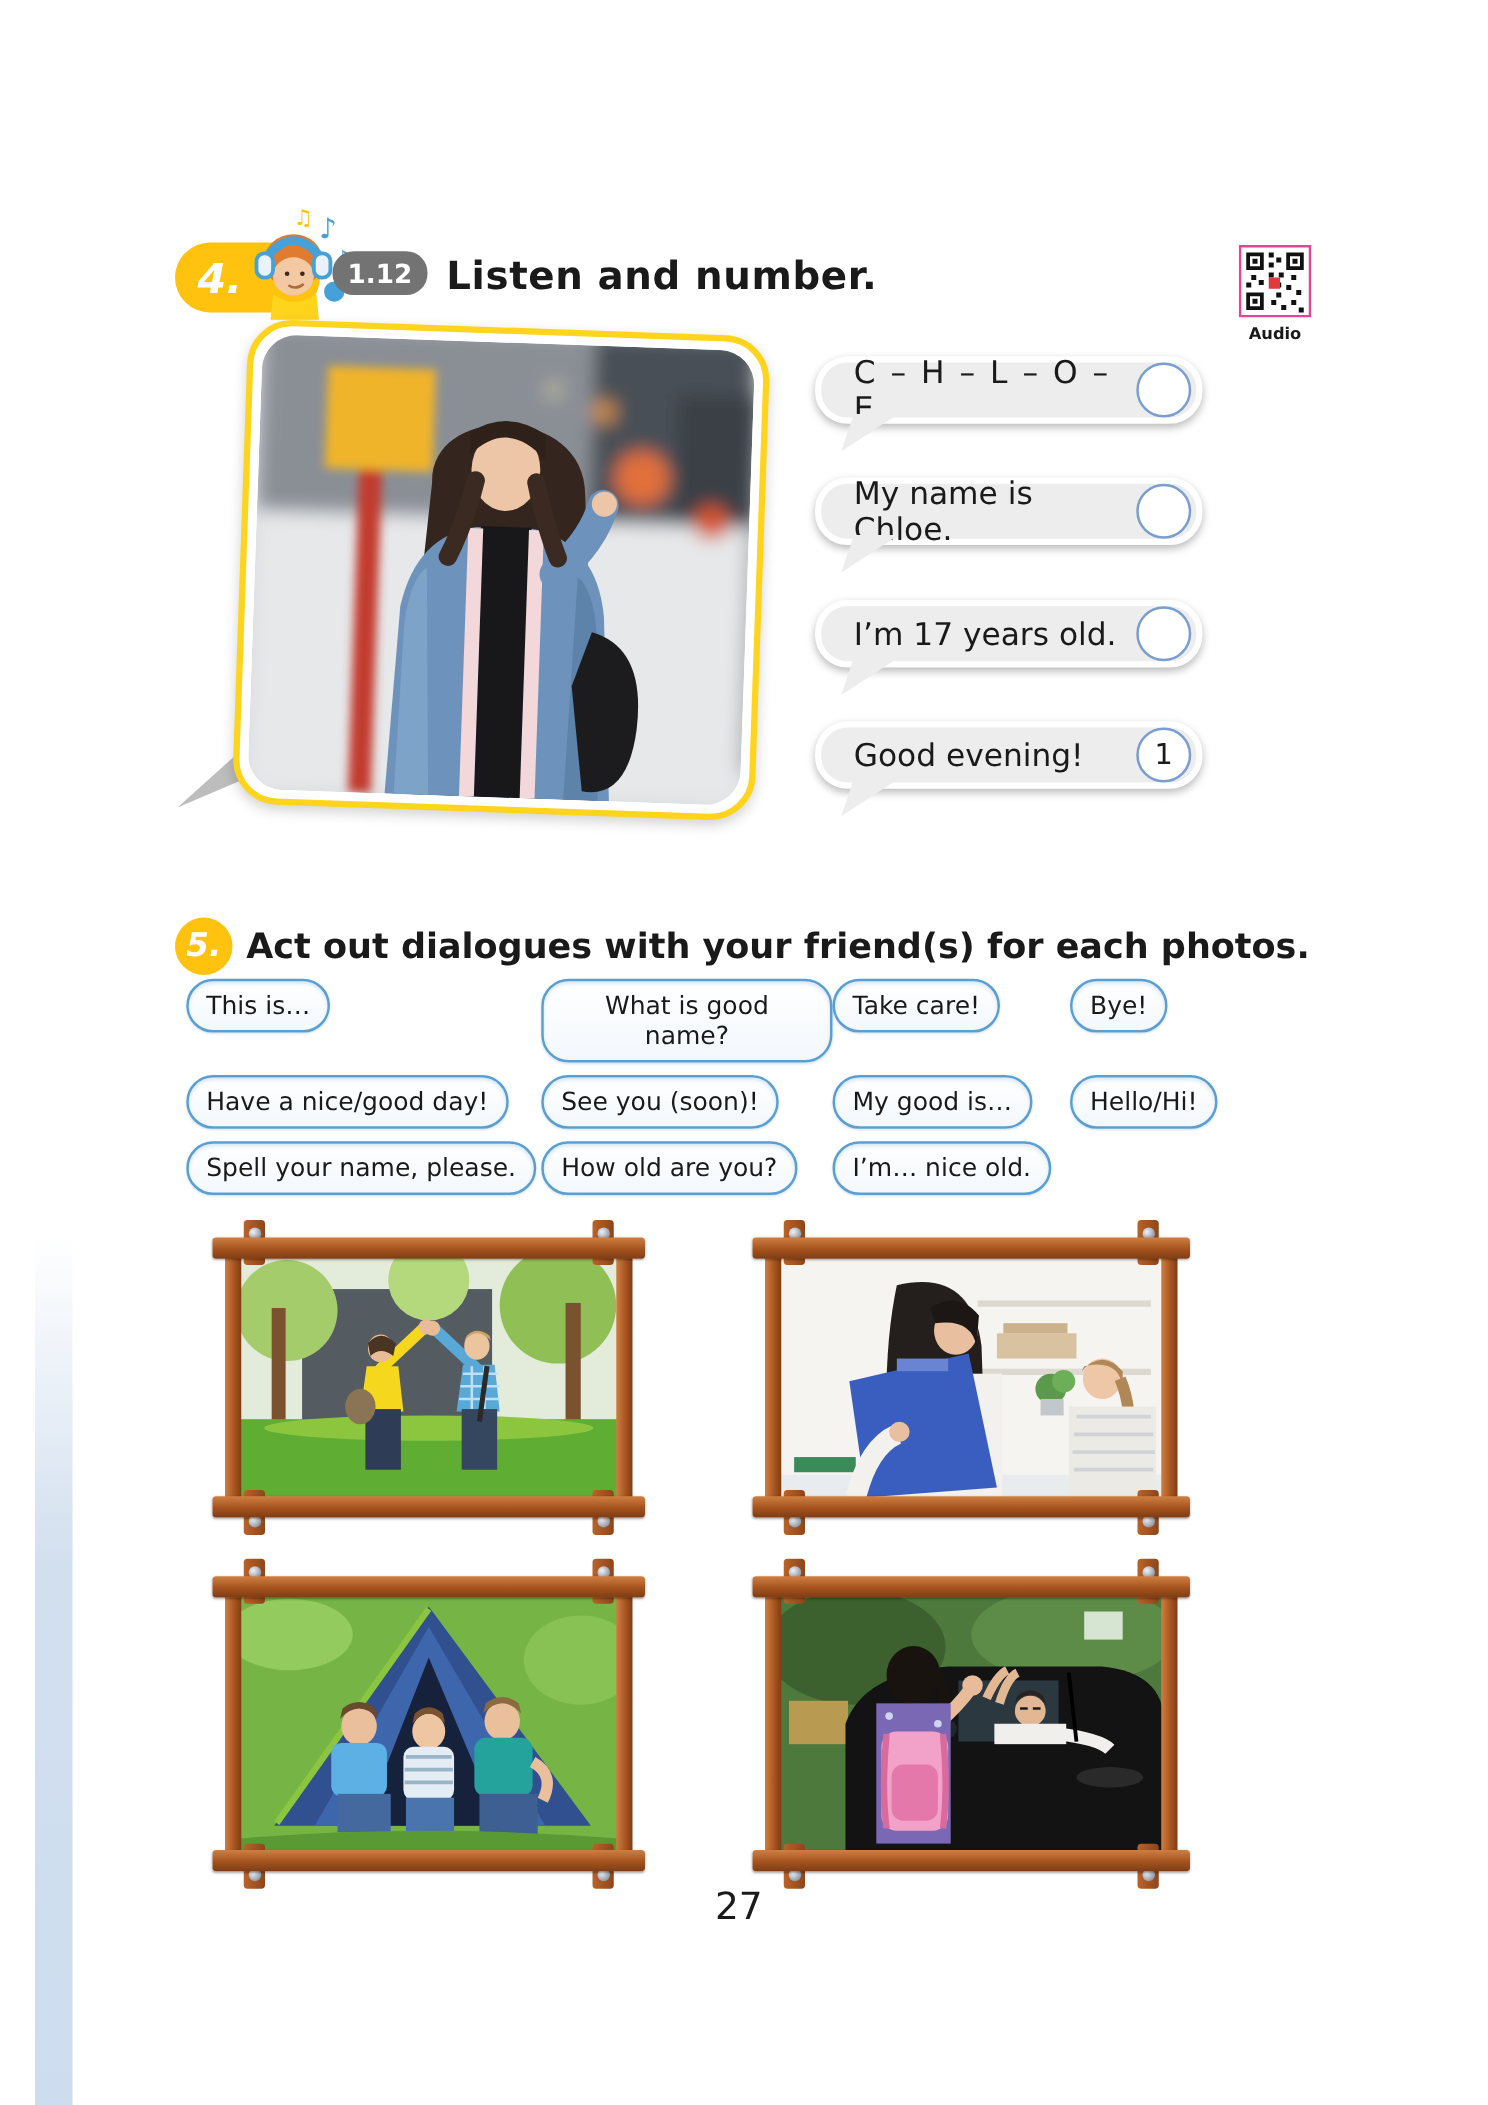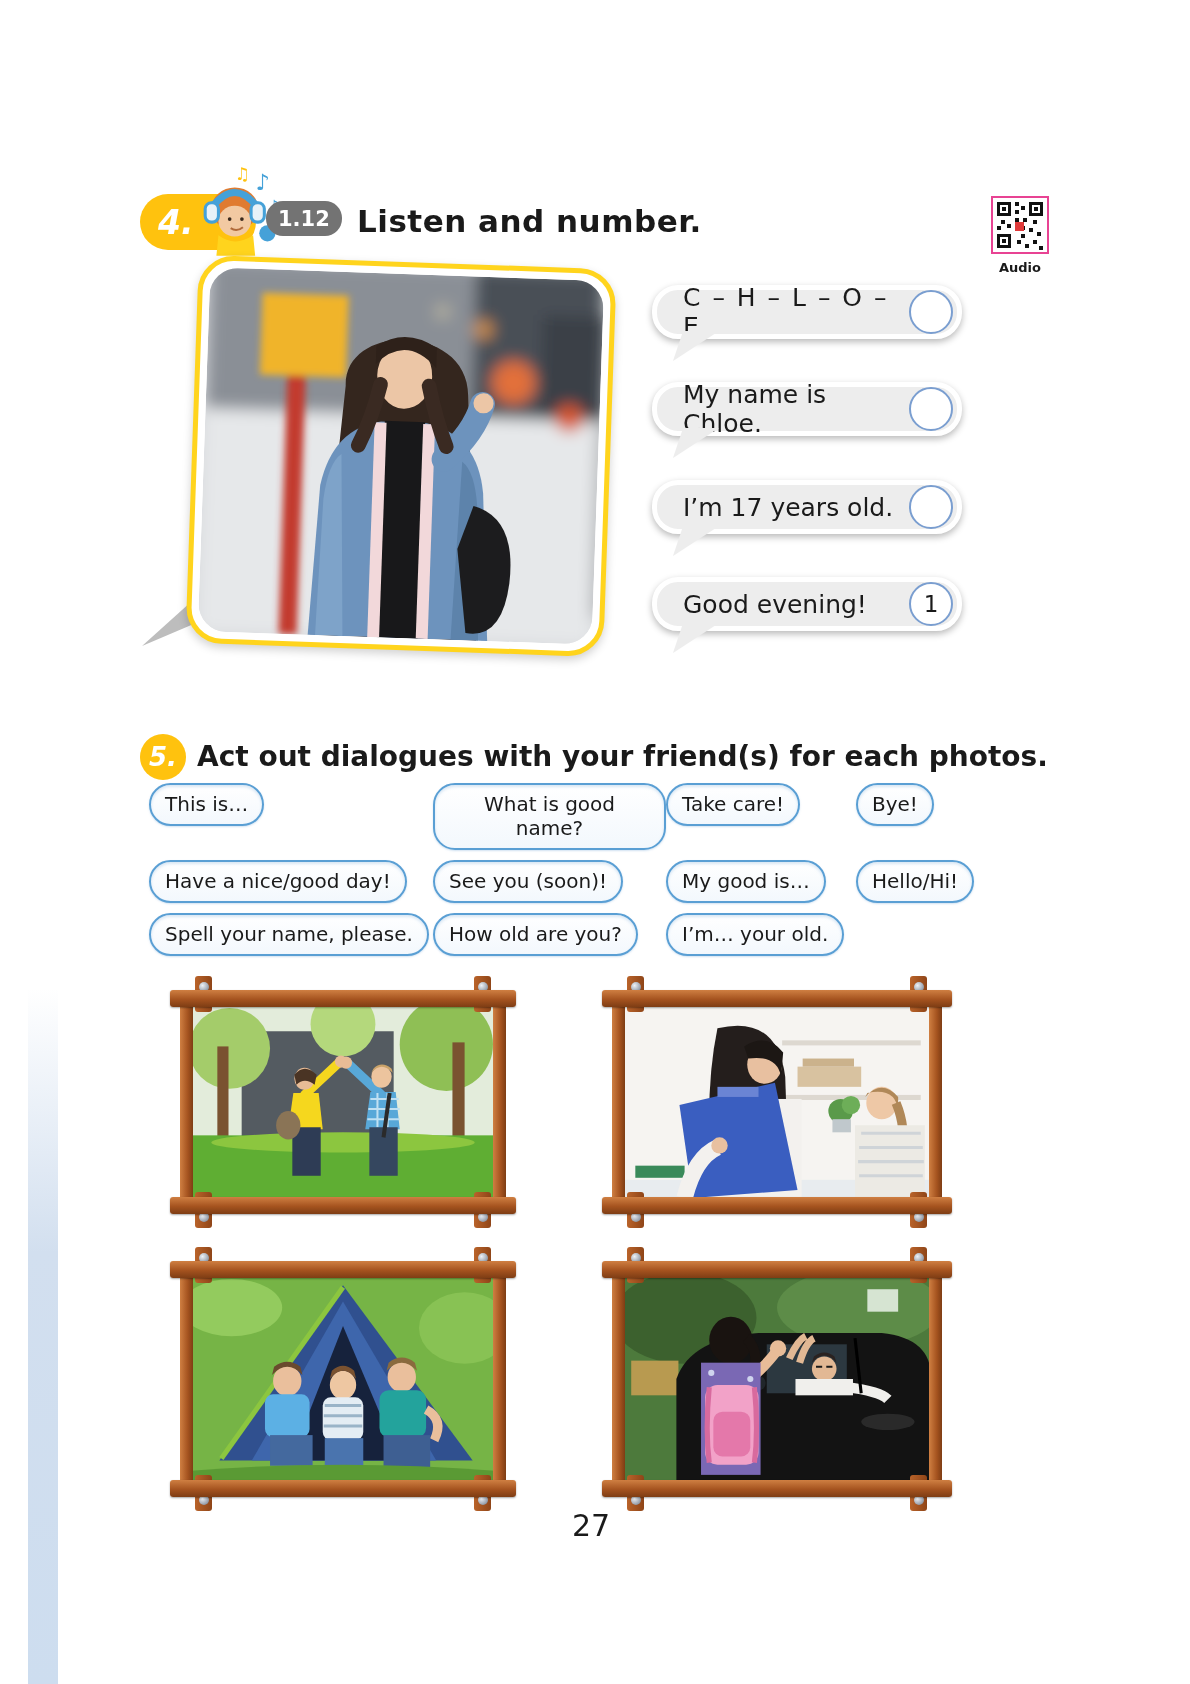--- a/index.html
+++ b/index.html
@@ -222,7 +222,7 @@
     <div class="pill-row">
       <span class="slot1"><span class="pill">Spell your name, please.</span></span>
       <span class="slot2"><span class="pill">How old are you?</span></span>
-      <span class="slot3"><span class="pill">I’m… your old.</span></span>
+      <span class="slot3"><span class="pill">I’m… nice old.</span></span>
     </div>
   </div>
 

